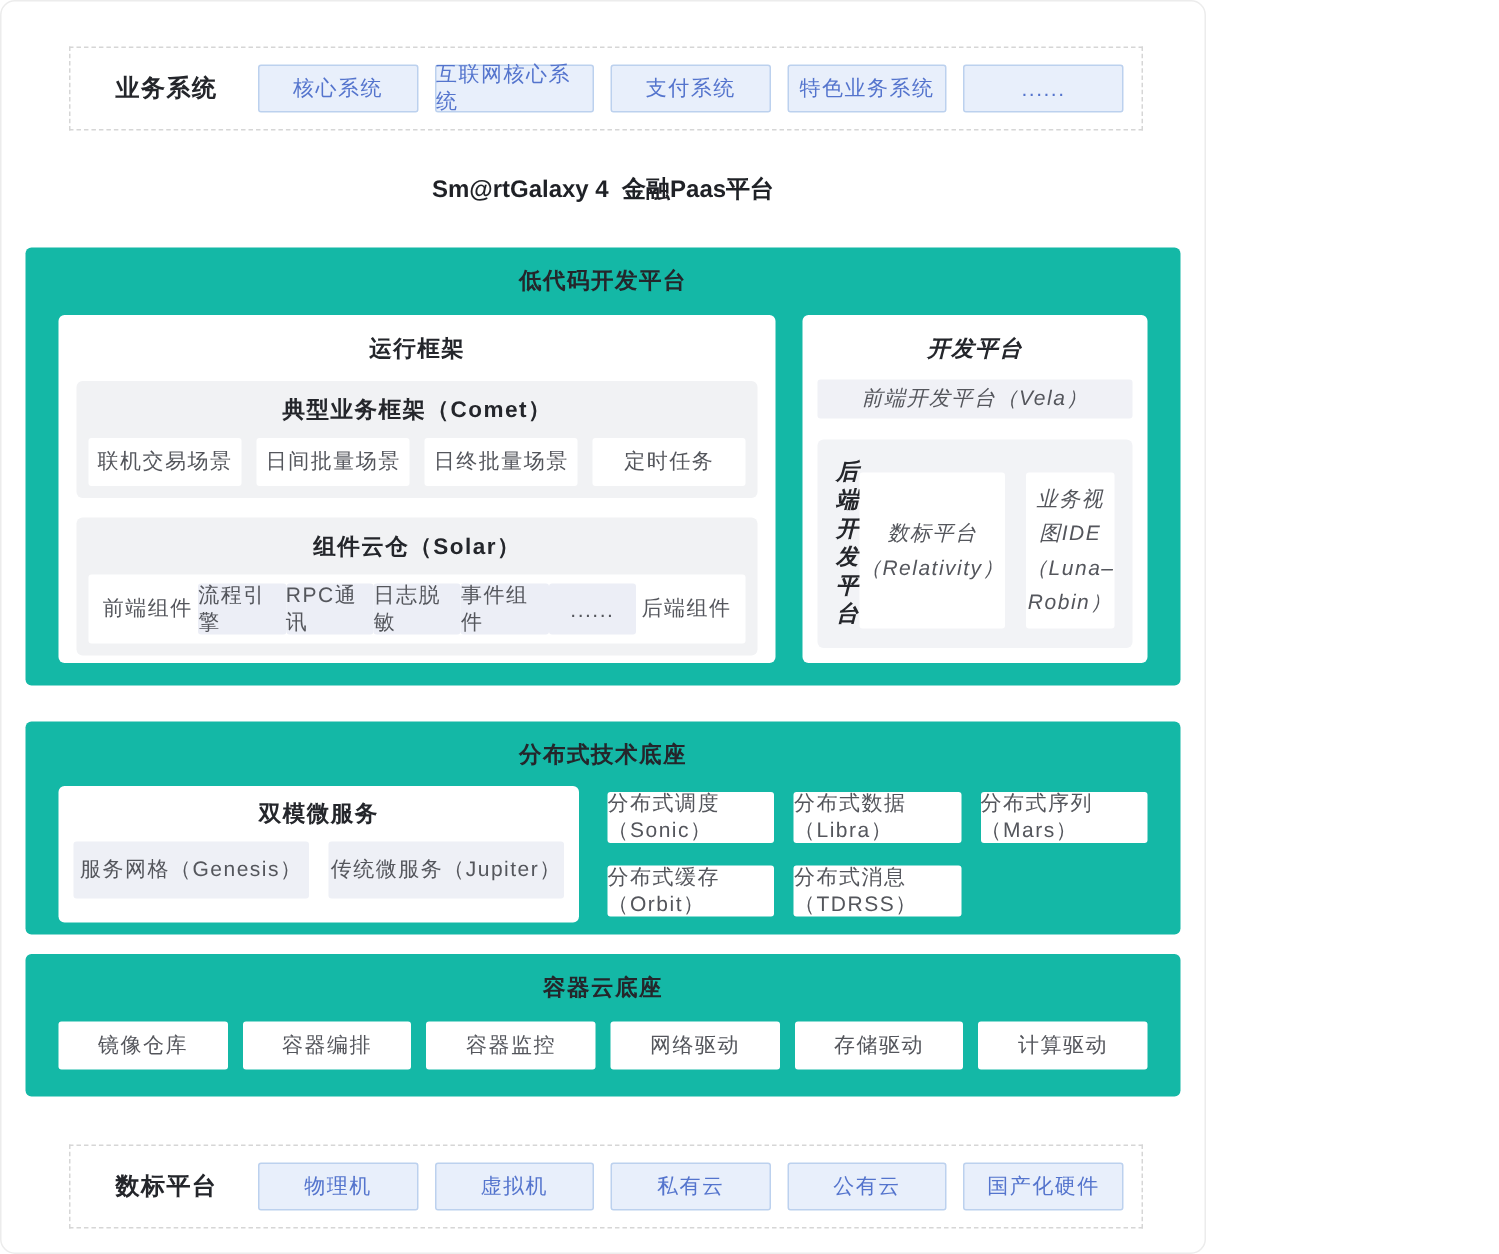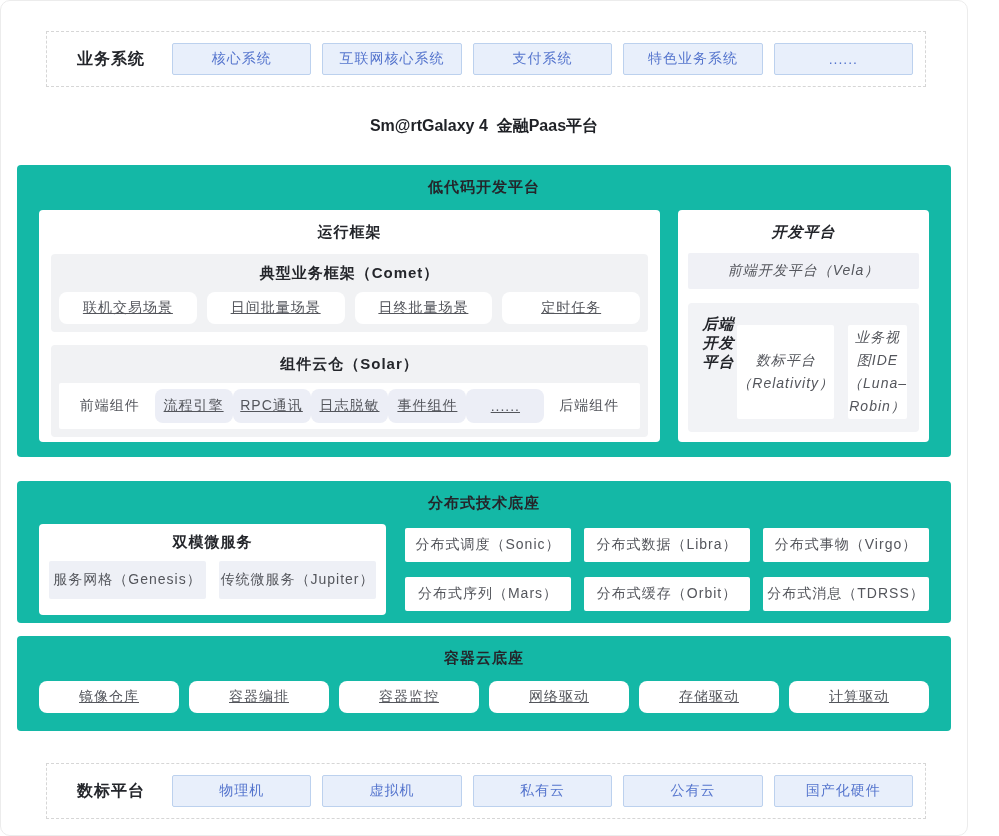--- a/index.html
+++ b/index.html
@@ -6,7 +6,7 @@
   html,body { background:#fff; }
   body { font-family:"Liberation Sans","DejaVu Sans",sans-serif; color:#333; }
   .page {
-    position:relative; width:968px; height:836px; background:#ffffff;
+    position:relative; width:804px; height:836px; background:#ffffff;
     border:1px solid #ececec; border-radius:10px; overflow:hidden;
   }
 

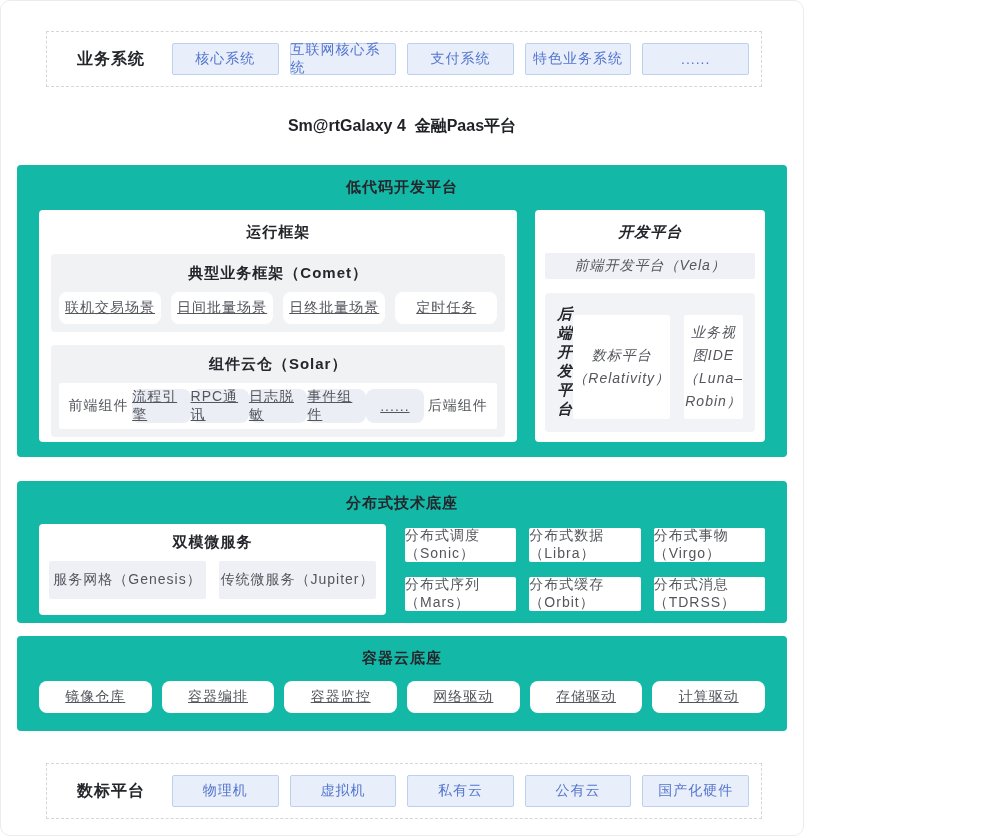--- a/index.html
+++ b/index.html
@@ -54,7 +54,7 @@
   .chip-row { display:flex; gap:10px; }
   .chip {
     flex:1 1 0; height:32px; display:flex; align-items:center; justify-content:center;
-    font-size:14px; color:#54565c; border-radius:8px; letter-spacing:1px;text-decoration:underline;
+    font-size:14px; color:#54565c; border-radius:2px; letter-spacing:1px;
   }
   .chip.white { background:#ffffff; }
   .chip.lav { background:#eceef6; }

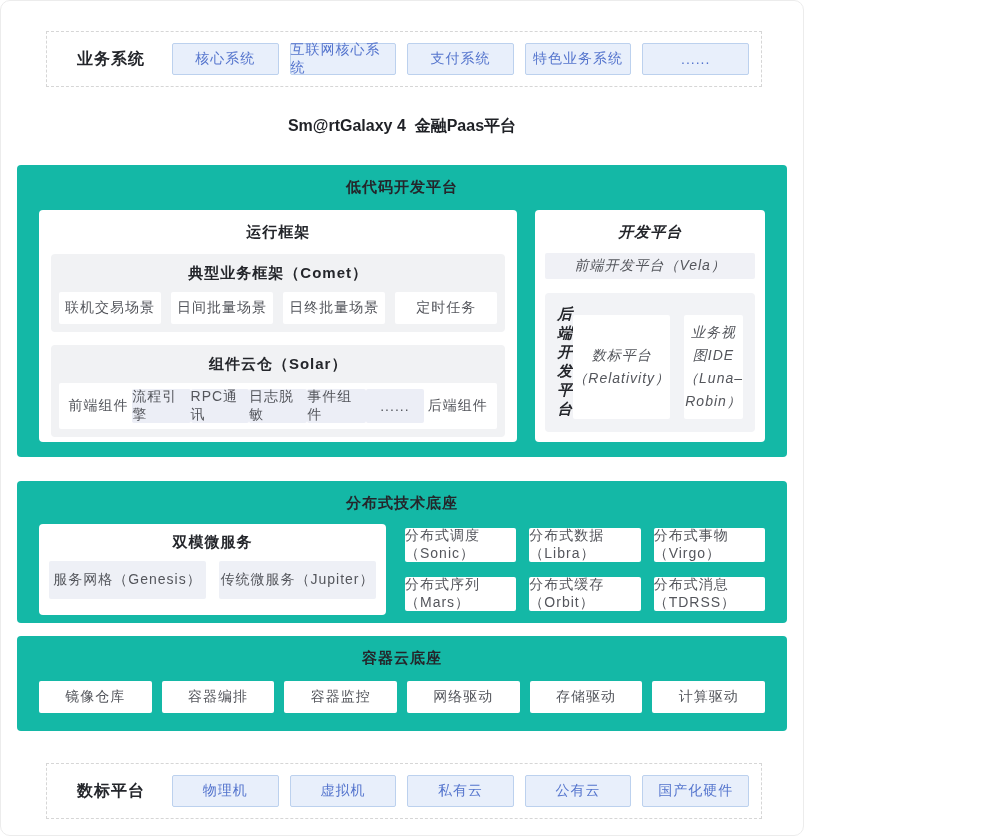--- a/index.html
+++ b/index.html
@@ -190,7 +190,6 @@
       <div class="dist-grid">
         <div class="grid-chip">分布式调度（Sonic）</div>
         <div class="grid-chip">分布式数据（Libra）</div>
-        <div class="grid-chip">分布式事物（Virgo）</div>
         <div class="grid-chip">分布式序列（Mars）</div>
         <div class="grid-chip">分布式缓存（Orbit）</div>
         <div class="grid-chip">分布式消息（TDRSS）</div>

